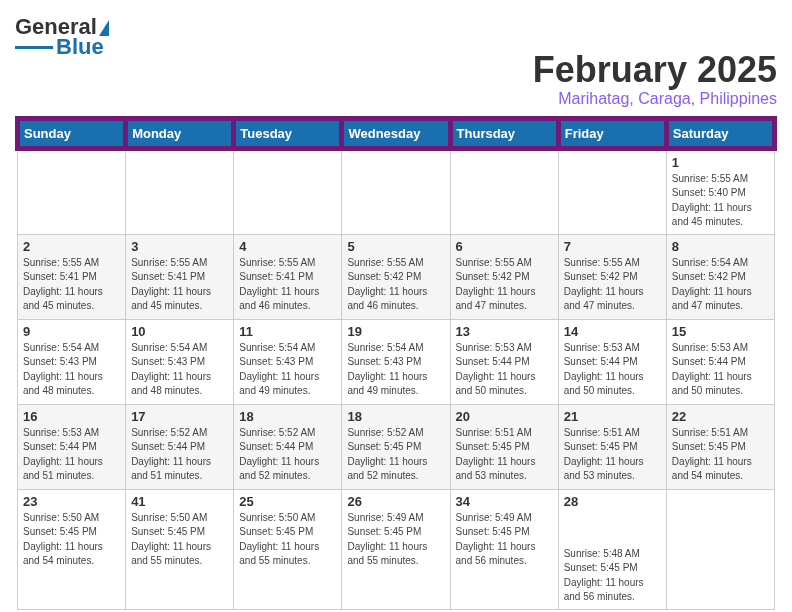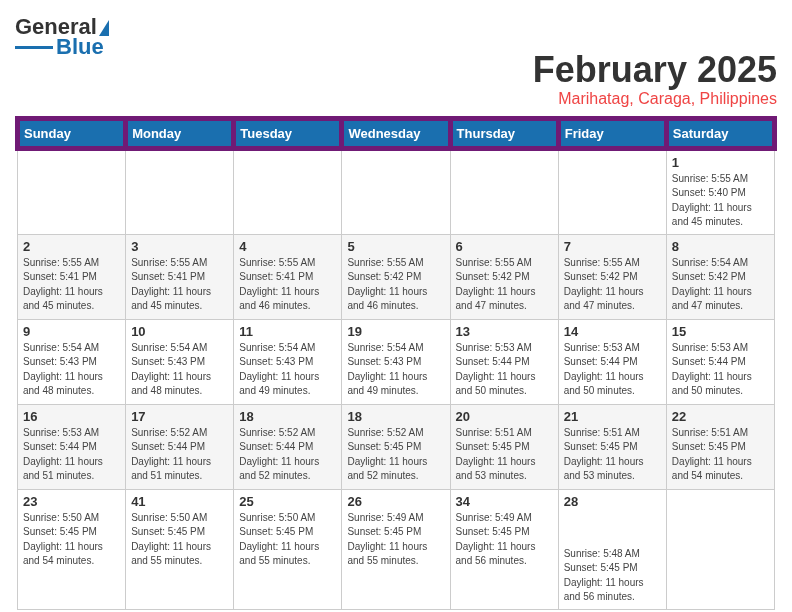--- a/index.html
+++ b/index.html
@@ -52,7 +52,7 @@
     }
     .subtitle {
       font-size: 16px;
-      color: #ef4444;
+      color: #8b5cf6;
     }
     table {
       width: 100%;

